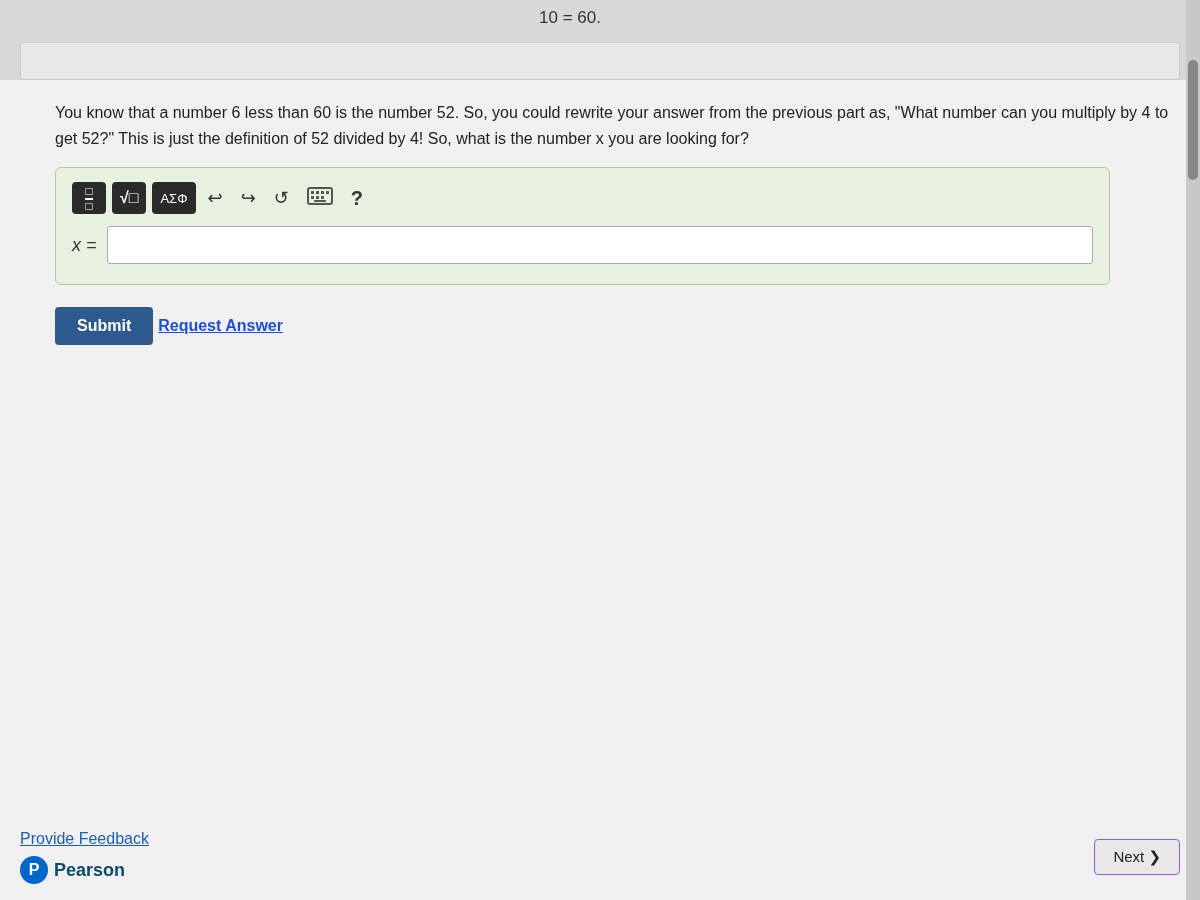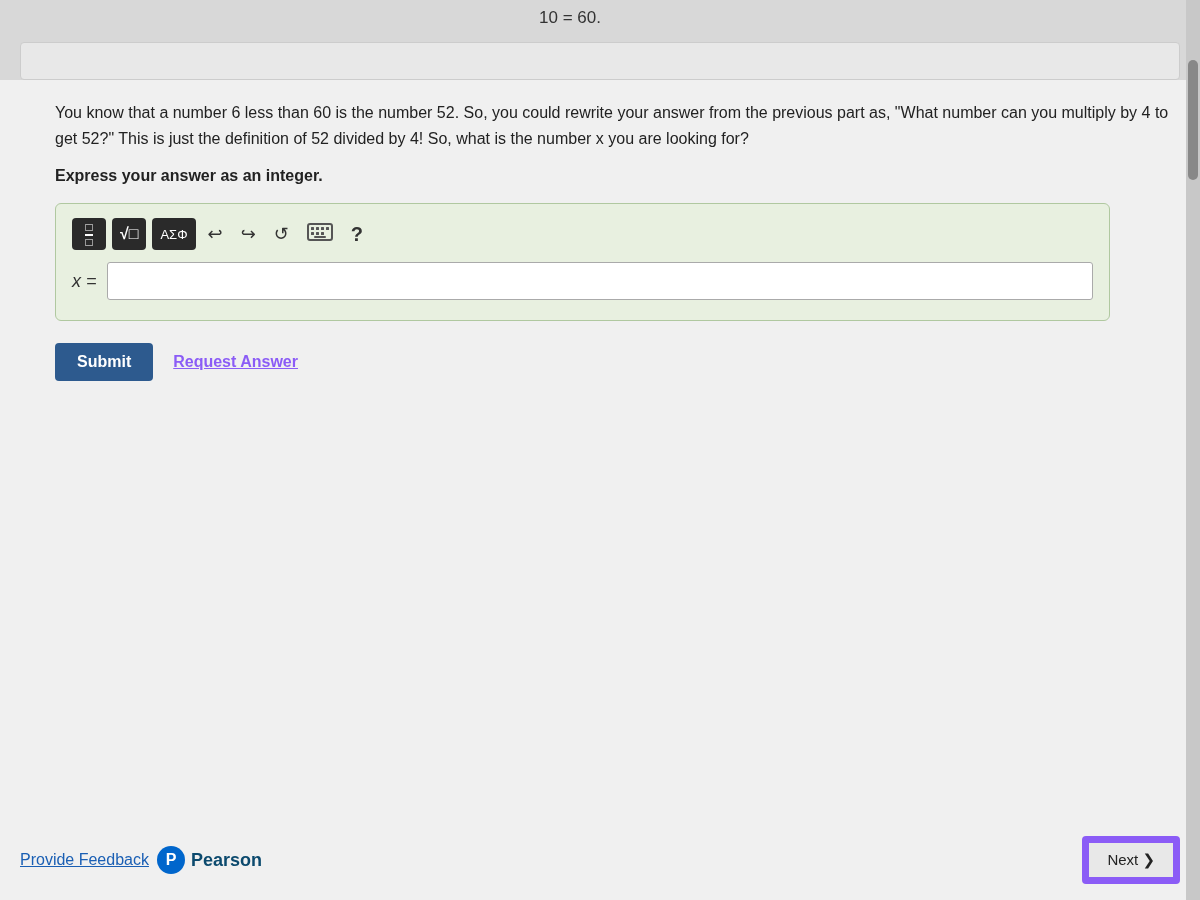--- a/index.html
+++ b/index.html
@@ -288,7 +288,6 @@
 
   <div class="question-text">You know that a number 6 less than 60 is the number 52. So, you could rewrite your answer from the previous part as, "What number can you multiply by 4 to get 52?" This is just the definition of 52 divided by 4! So, what is the number x you are looking for?</div>
 
-  <div class="express-label">Express your answer as an integer.</div>
 
   <div class="answer-box">
 

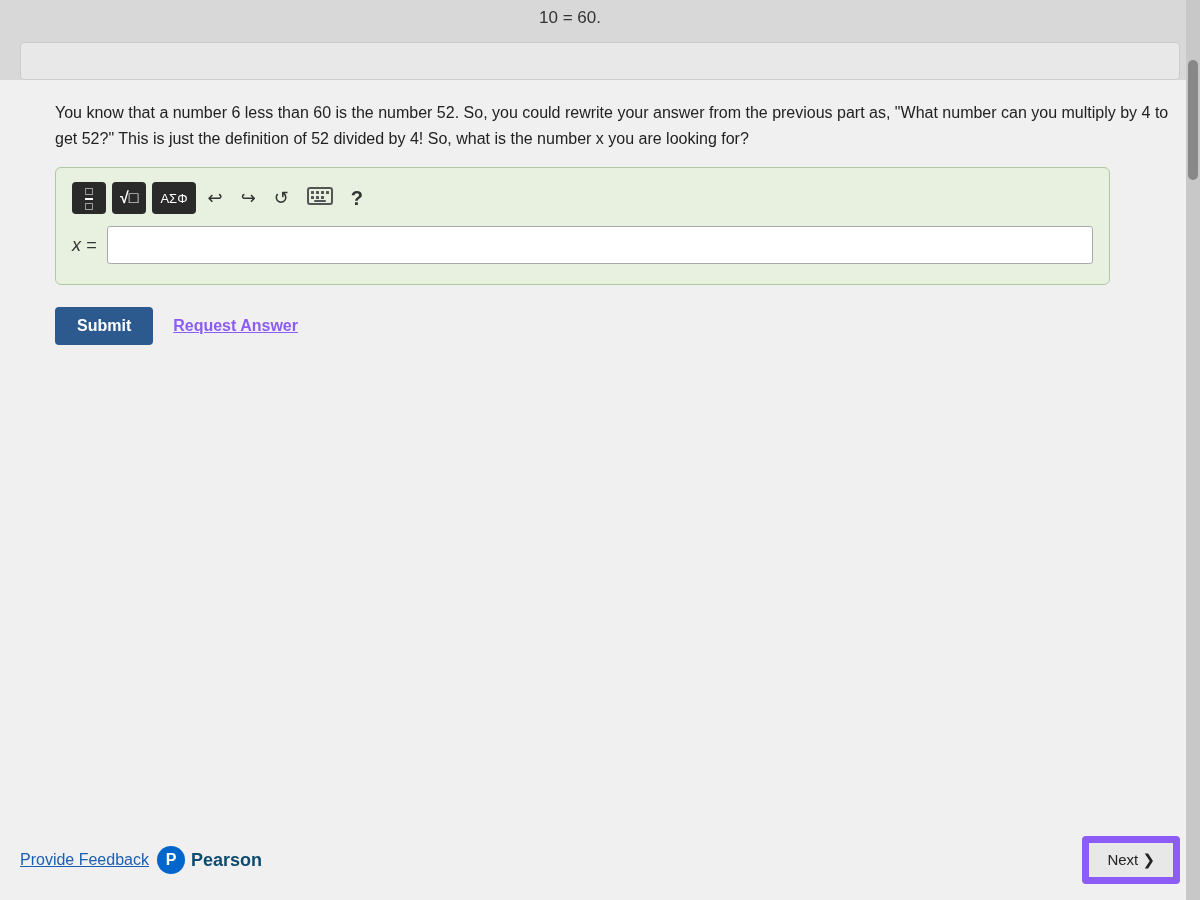--- a/index.html
+++ b/index.html
@@ -160,7 +160,7 @@
     .buttons-row {
       display: flex;
       align-items: center;
-      gap: 20px;
+      gap: 5px;
       margin-left: 25px;
       margin-bottom: 30px;
     }

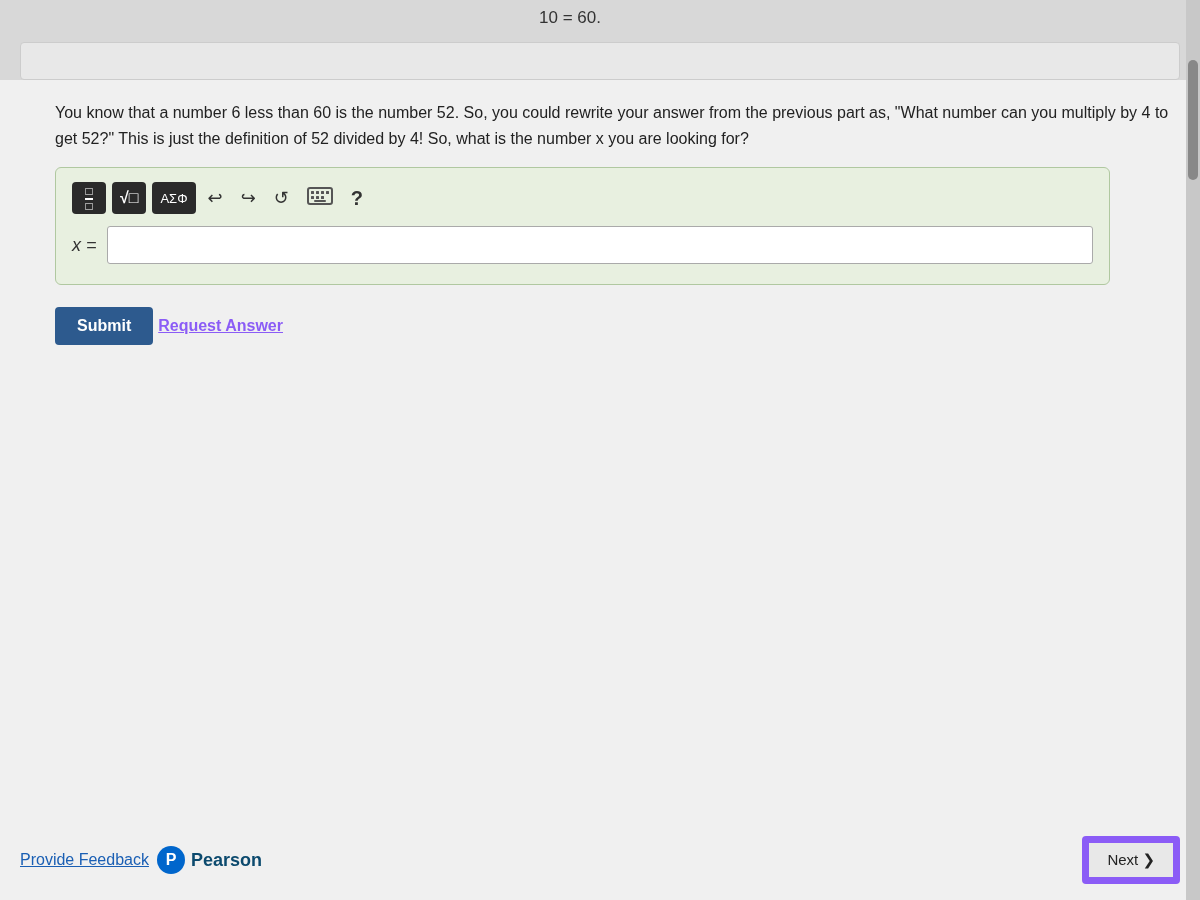--- a/index.html
+++ b/index.html
@@ -177,7 +177,7 @@
     }
 
     .request-answer-link {
-      color: #8b5cf6;
+      color: #1d4ed8;
       text-decoration: underline;
       font-size: 16px;
       cursor: pointer;

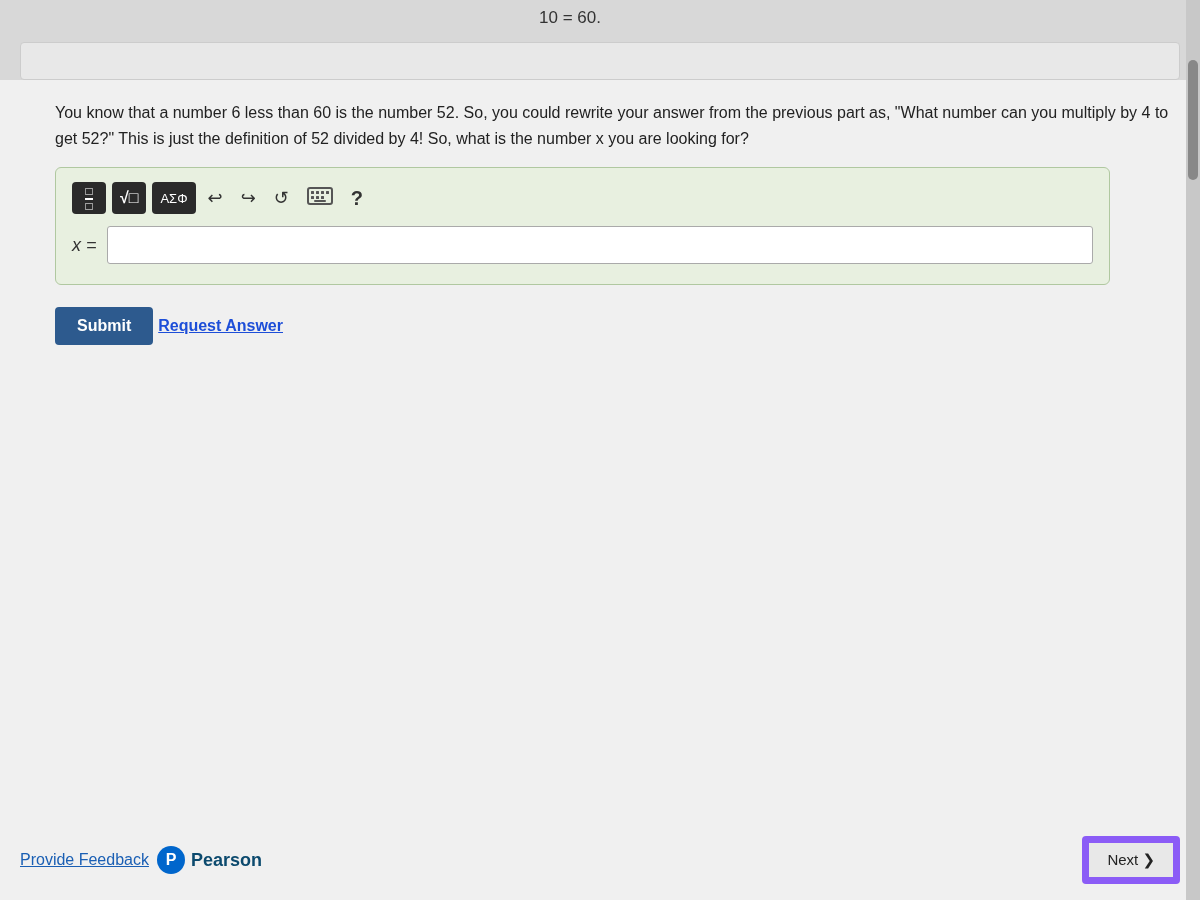--- a/index.html
+++ b/index.html
@@ -363,7 +363,7 @@
 </div>
 
 <div class="bottom-bar">
-  <div style="display:flex;flex-direction:row;gap:8px;">
+  <div style="display:flex;flex-direction:column;gap:8px;">
     <button class="provide-feedback-link">
       <span>Provide Feedback</span>
     </button>

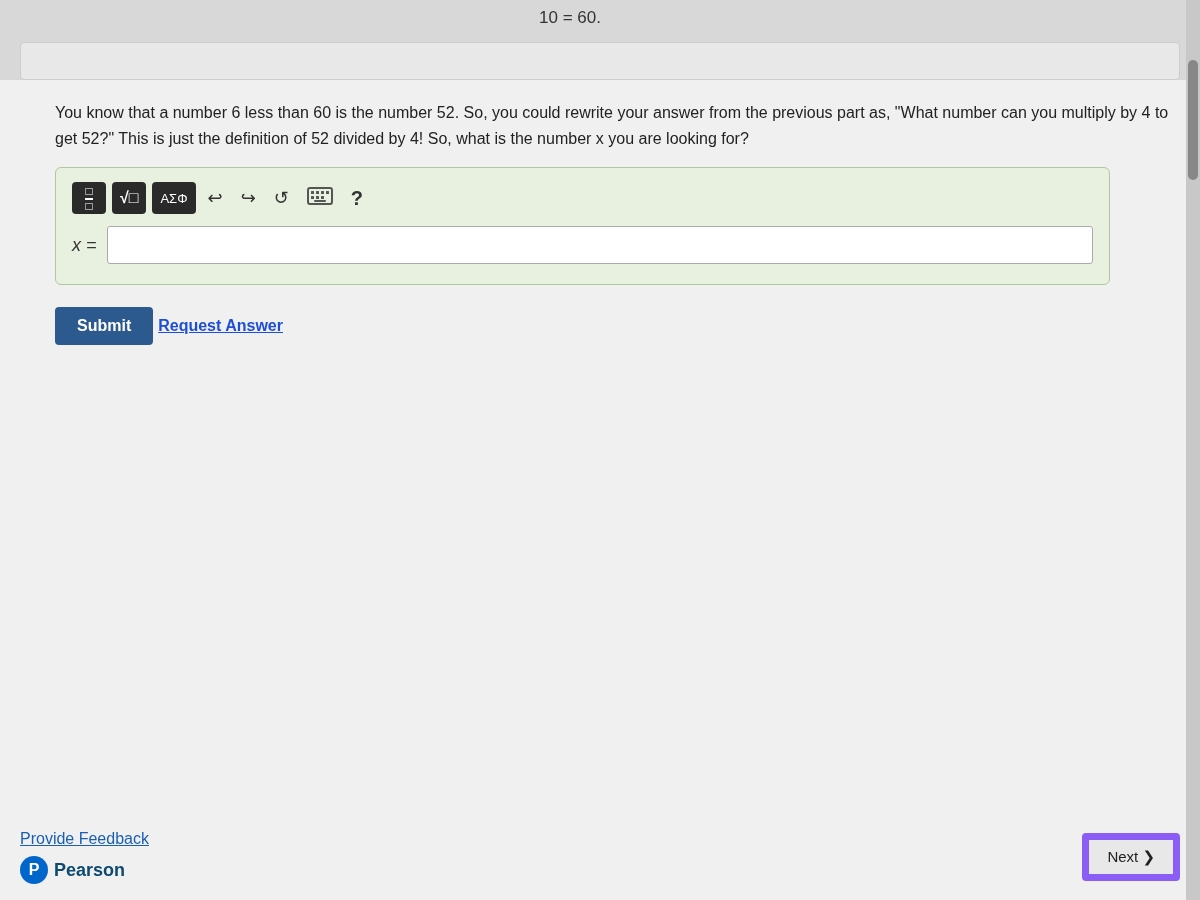--- a/index.html
+++ b/index.html
@@ -234,7 +234,7 @@
 
     .next-btn {
       background-color: #e8e8e8;
-      border: 7px solid #8b5cf6;
+      border: 1px solid #8b5cf6;
       border-radius: 4px;
       padding: 8px 18px;
       font-size: 15px;

